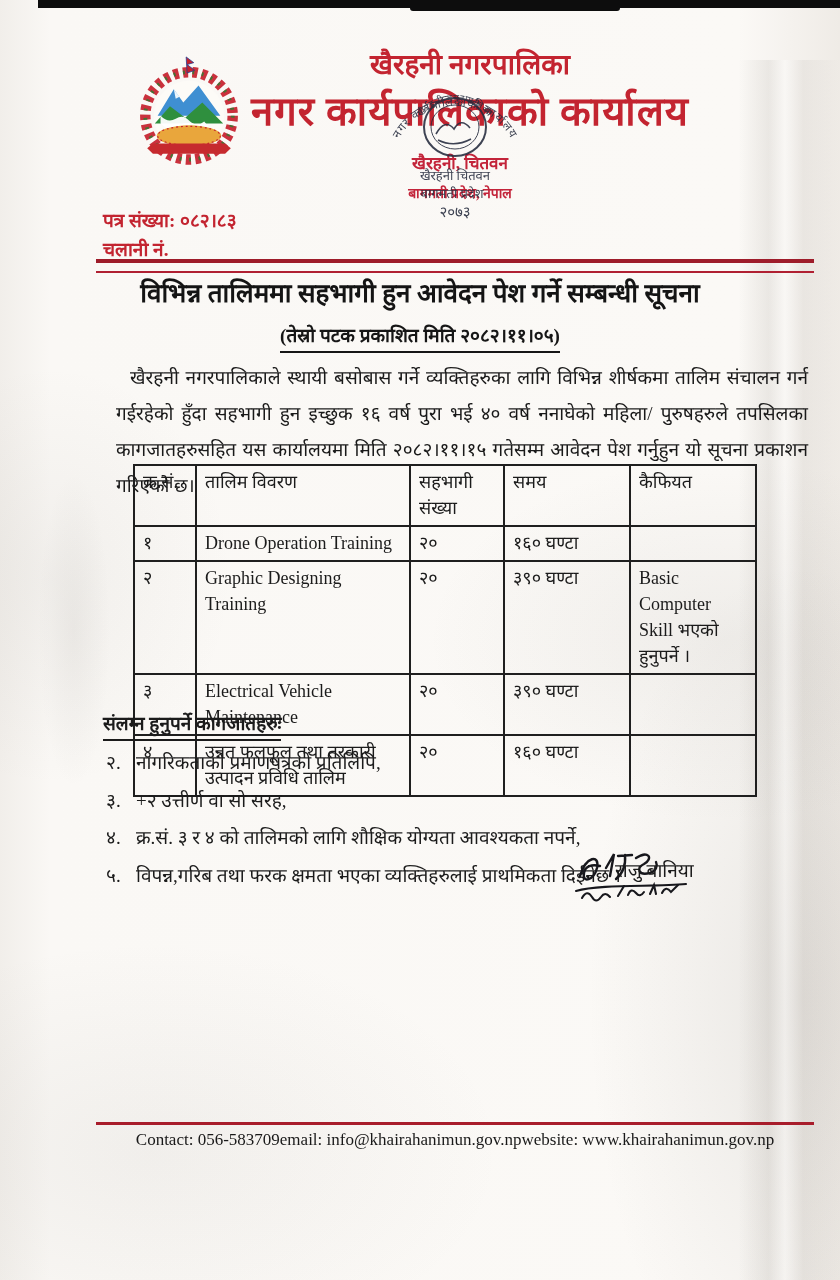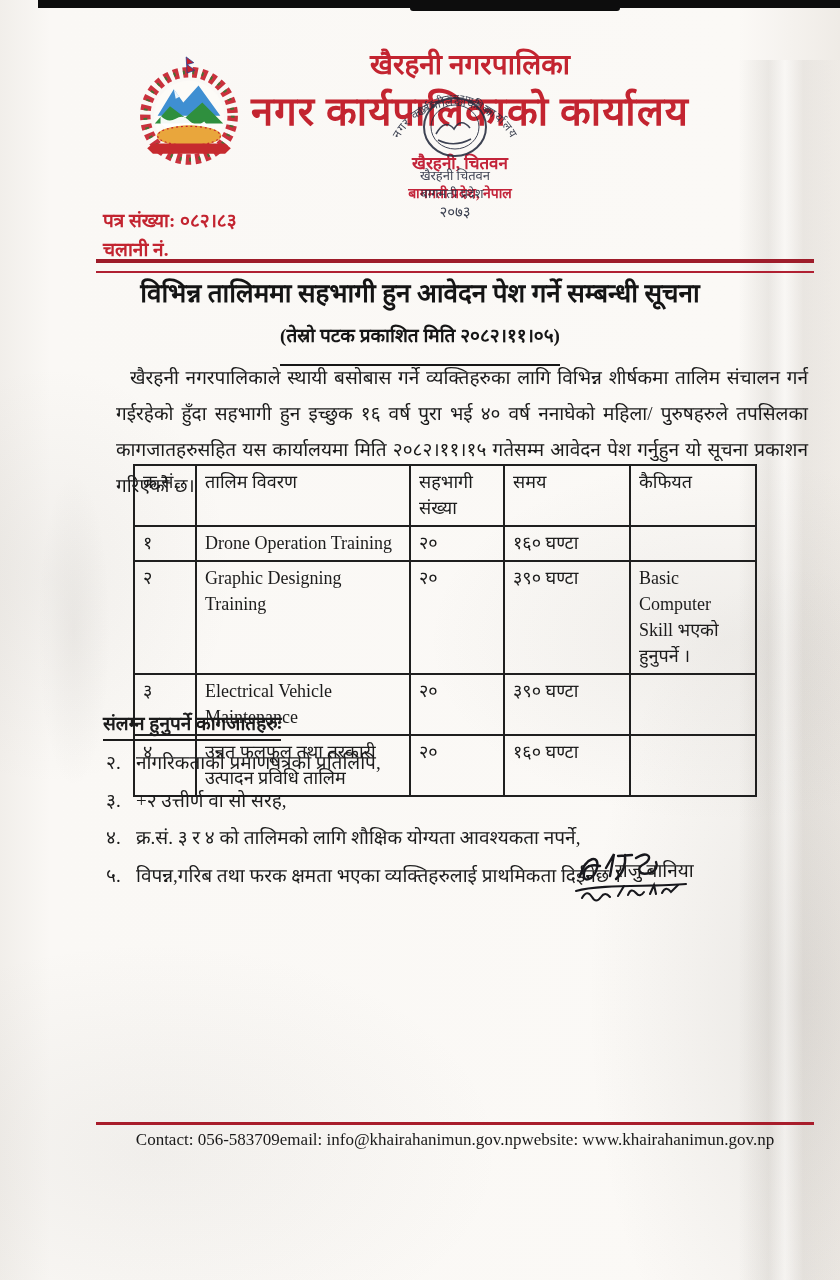--- a/index.html
+++ b/index.html
@@ -42,7 +42,7 @@
 
   .title{left:0;top:274px;width:840px;text-align:center;font-size:26px;font-weight:bold;color:#141414;}
   .subtitle-wrap{left:0;top:322px;width:840px;text-align:center;}
-  .subtitle{display:inline-block;font-size:19px;font-weight:bold;color:#161616;border-bottom:2px solid #161616;padding-bottom:16px;}
+  .subtitle{display:inline-block;font-size:19px;font-weight:bold;color:#161616;border-bottom:2px solid #161616;padding-bottom:3px;}
 
   .para{left:116px;top:360px;width:692px;font-size:19px;line-height:36px;text-align:justify;text-indent:14px;color:#191919;}
 

